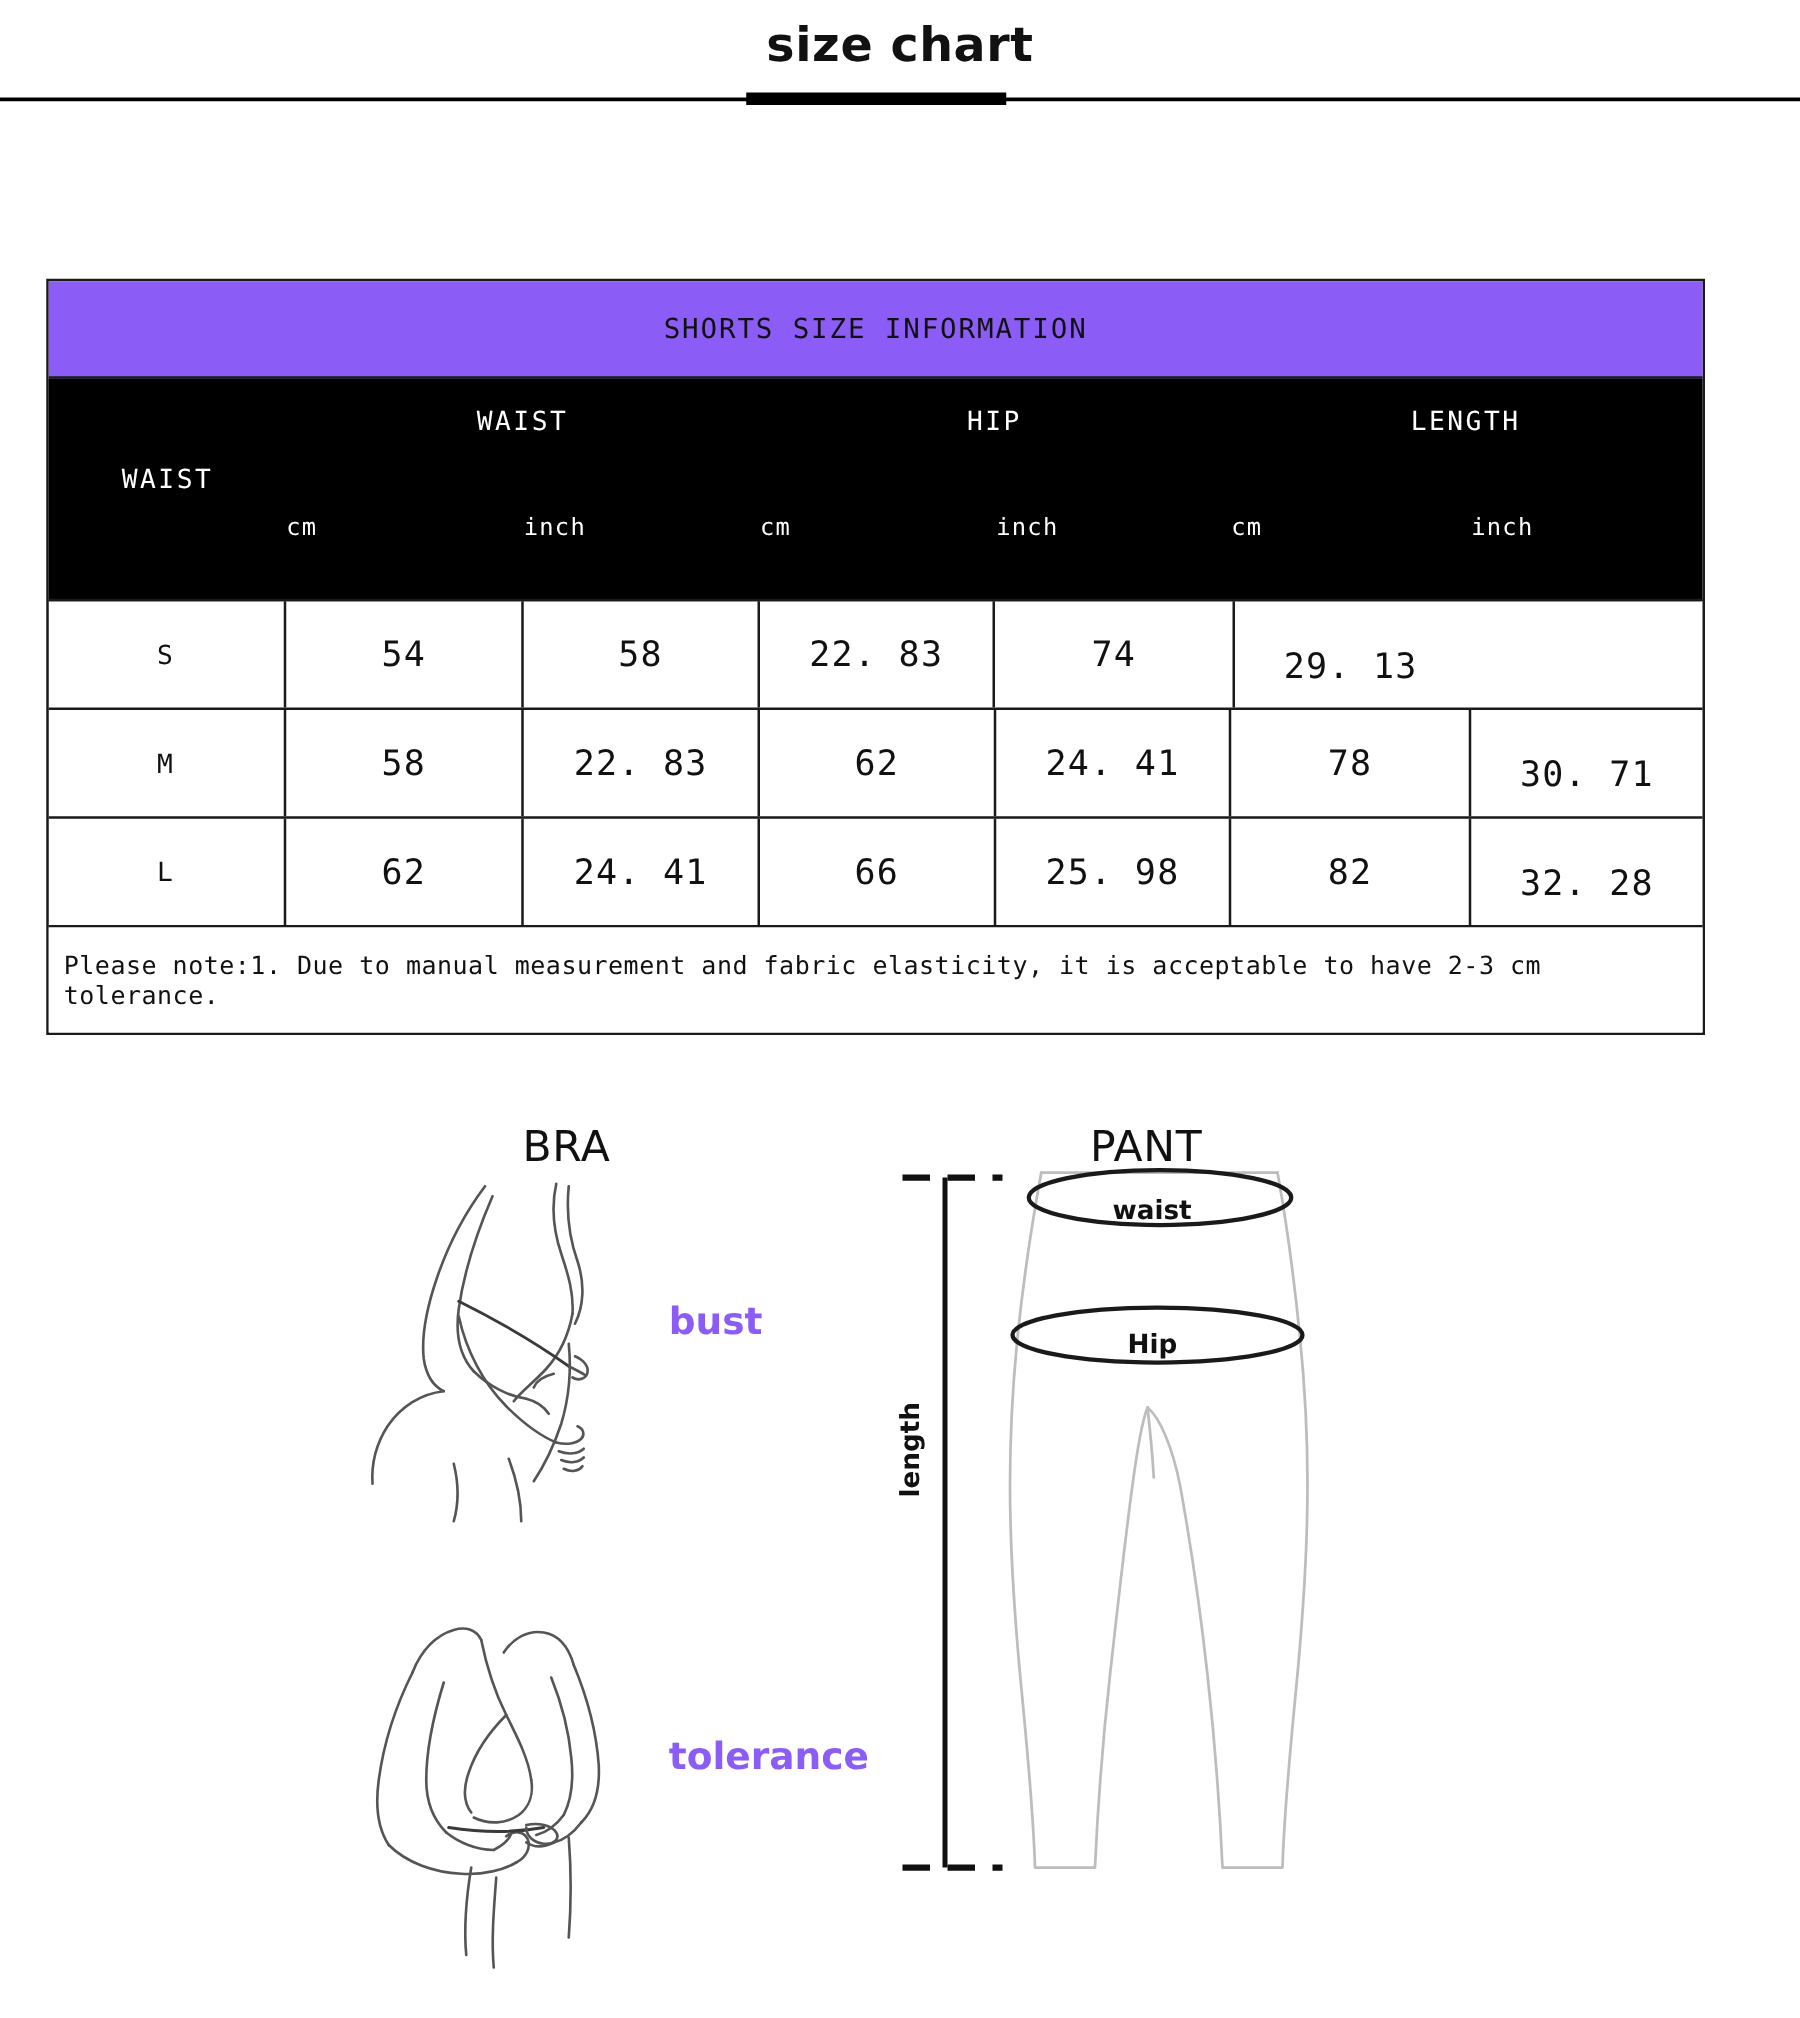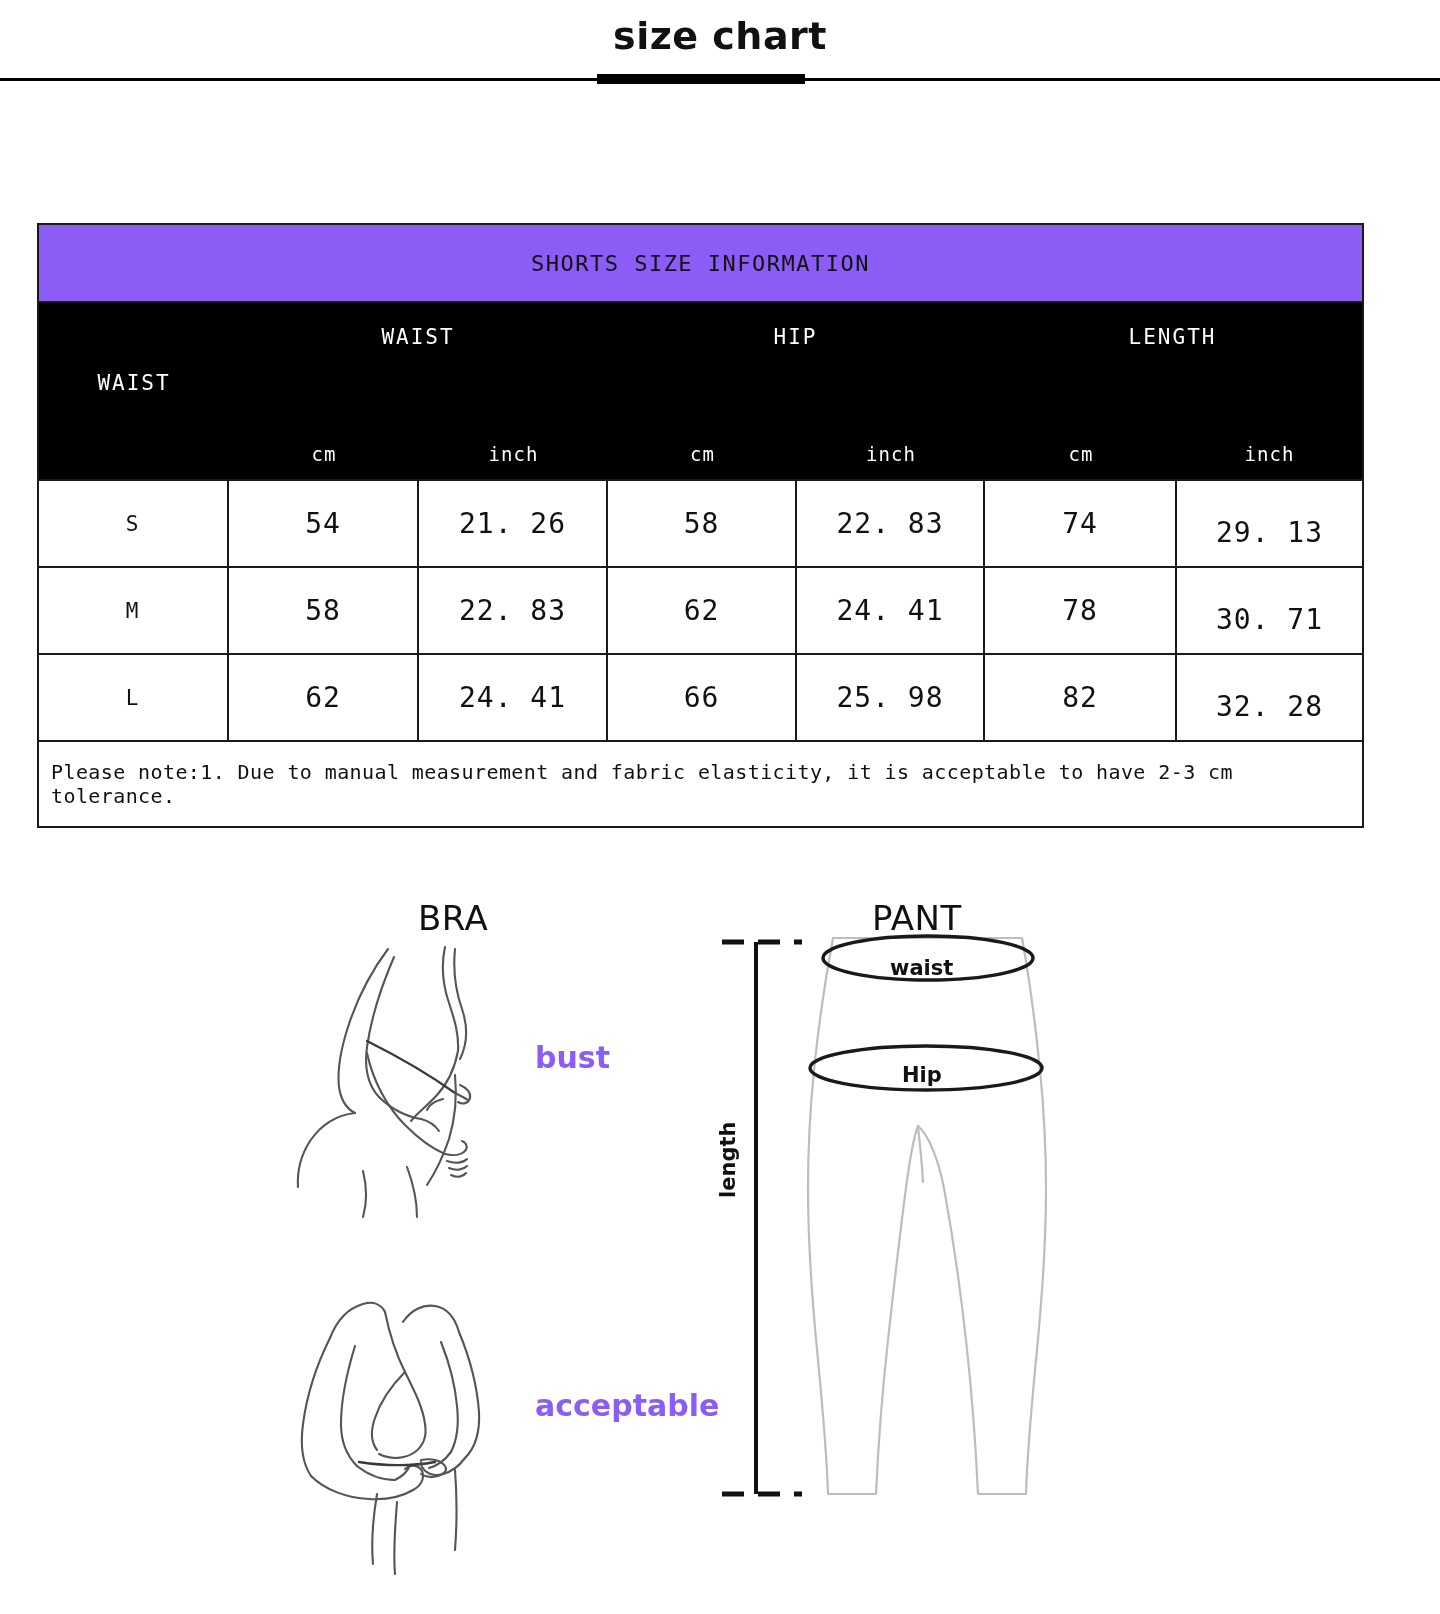--- a/index.html
+++ b/index.html
@@ -103,10 +103,8 @@
   .head-unit {
     position: absolute;
     top: 108px;
-    text-align: center;
     font-size: 19px;
     letter-spacing: 1px;
-    margin-top: 32px;
   }
   .tbl-row {
     display: flex;

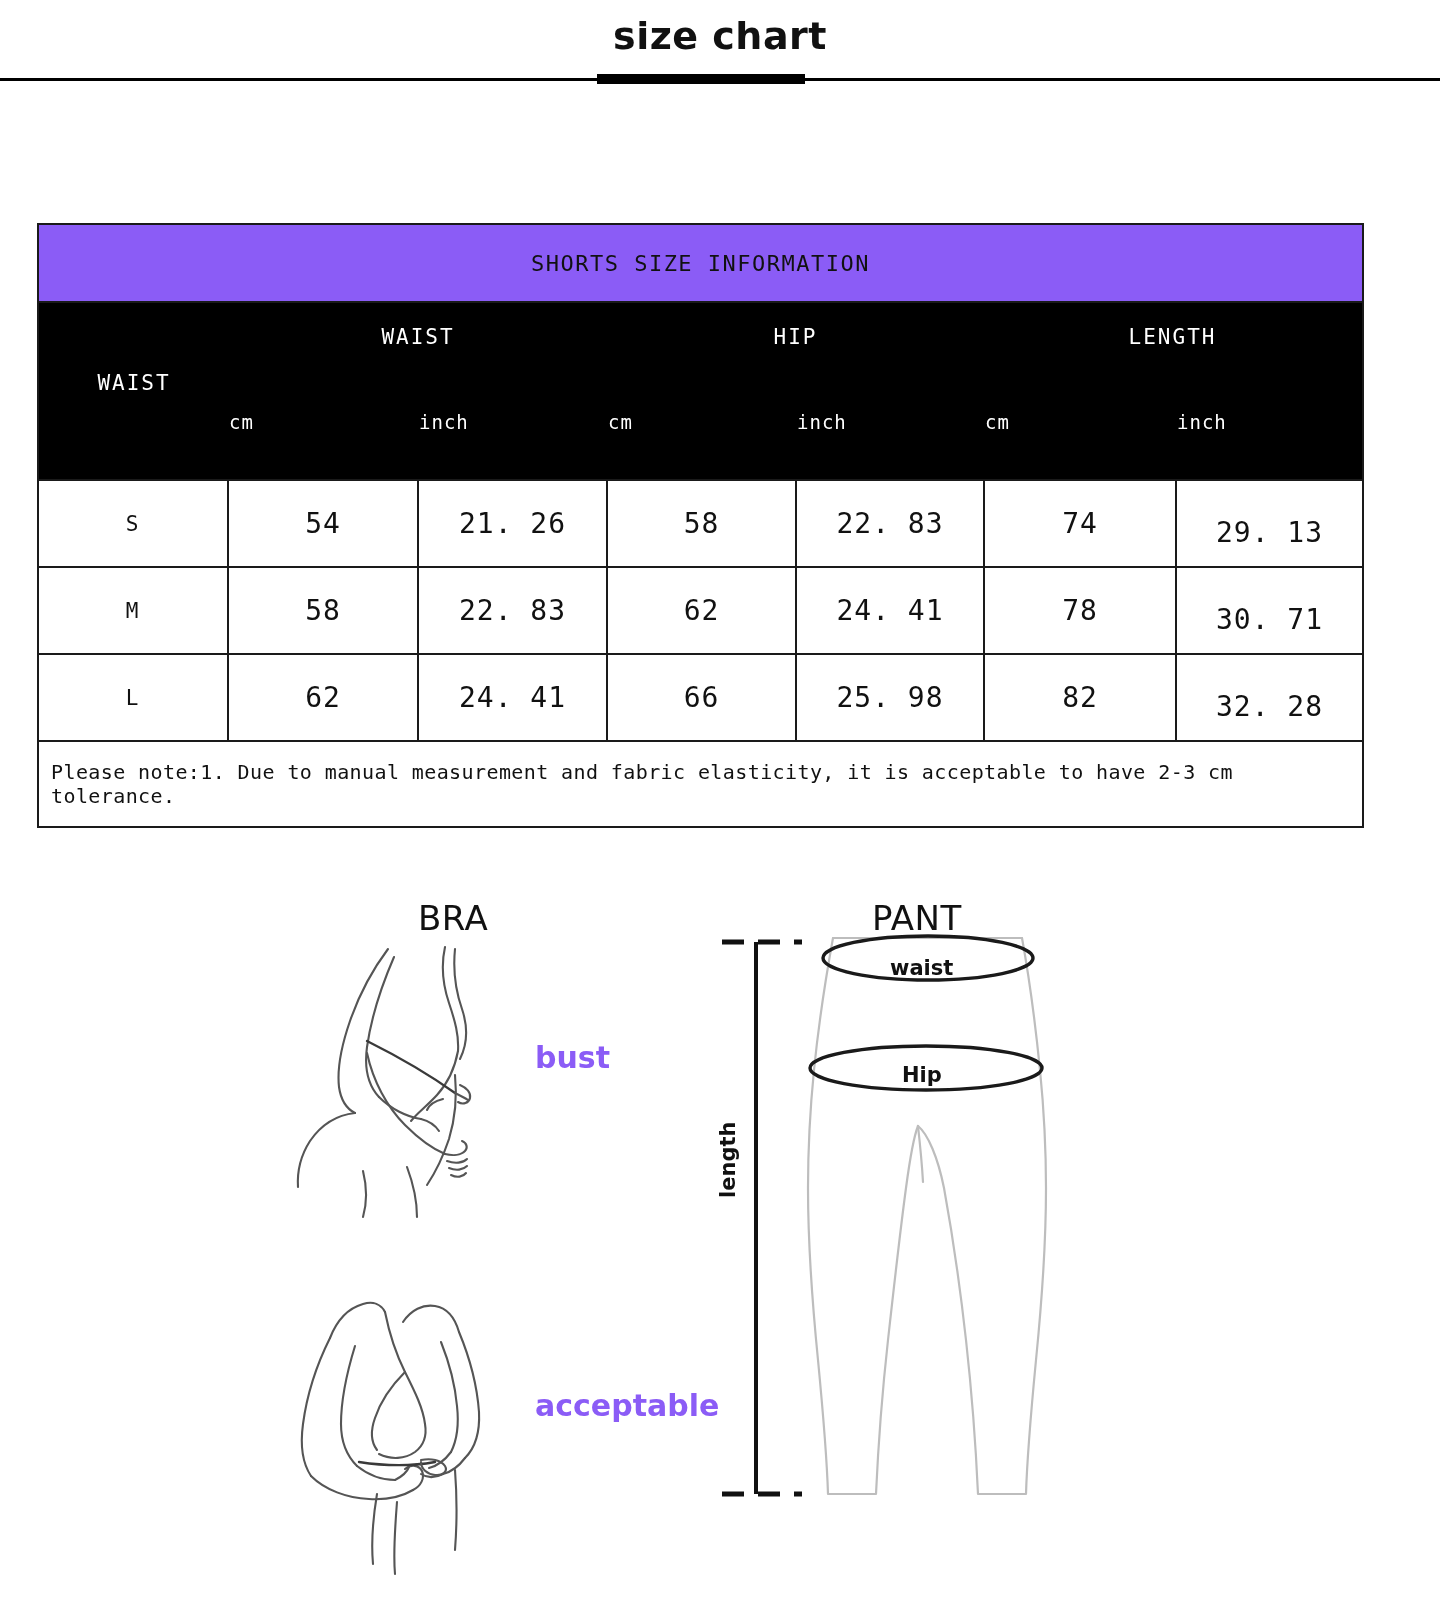--- a/index.html
+++ b/index.html
@@ -239,7 +239,6 @@
   <div class="tbl-row">
     <div class="cell size-cell c0">S</div>
     <div class="cell c1">54</div>
-    <div class="cell c2">21. 26</div>
     <div class="cell c3">58</div>
     <div class="cell c4">22. 83</div>
     <div class="cell c5">74</div>

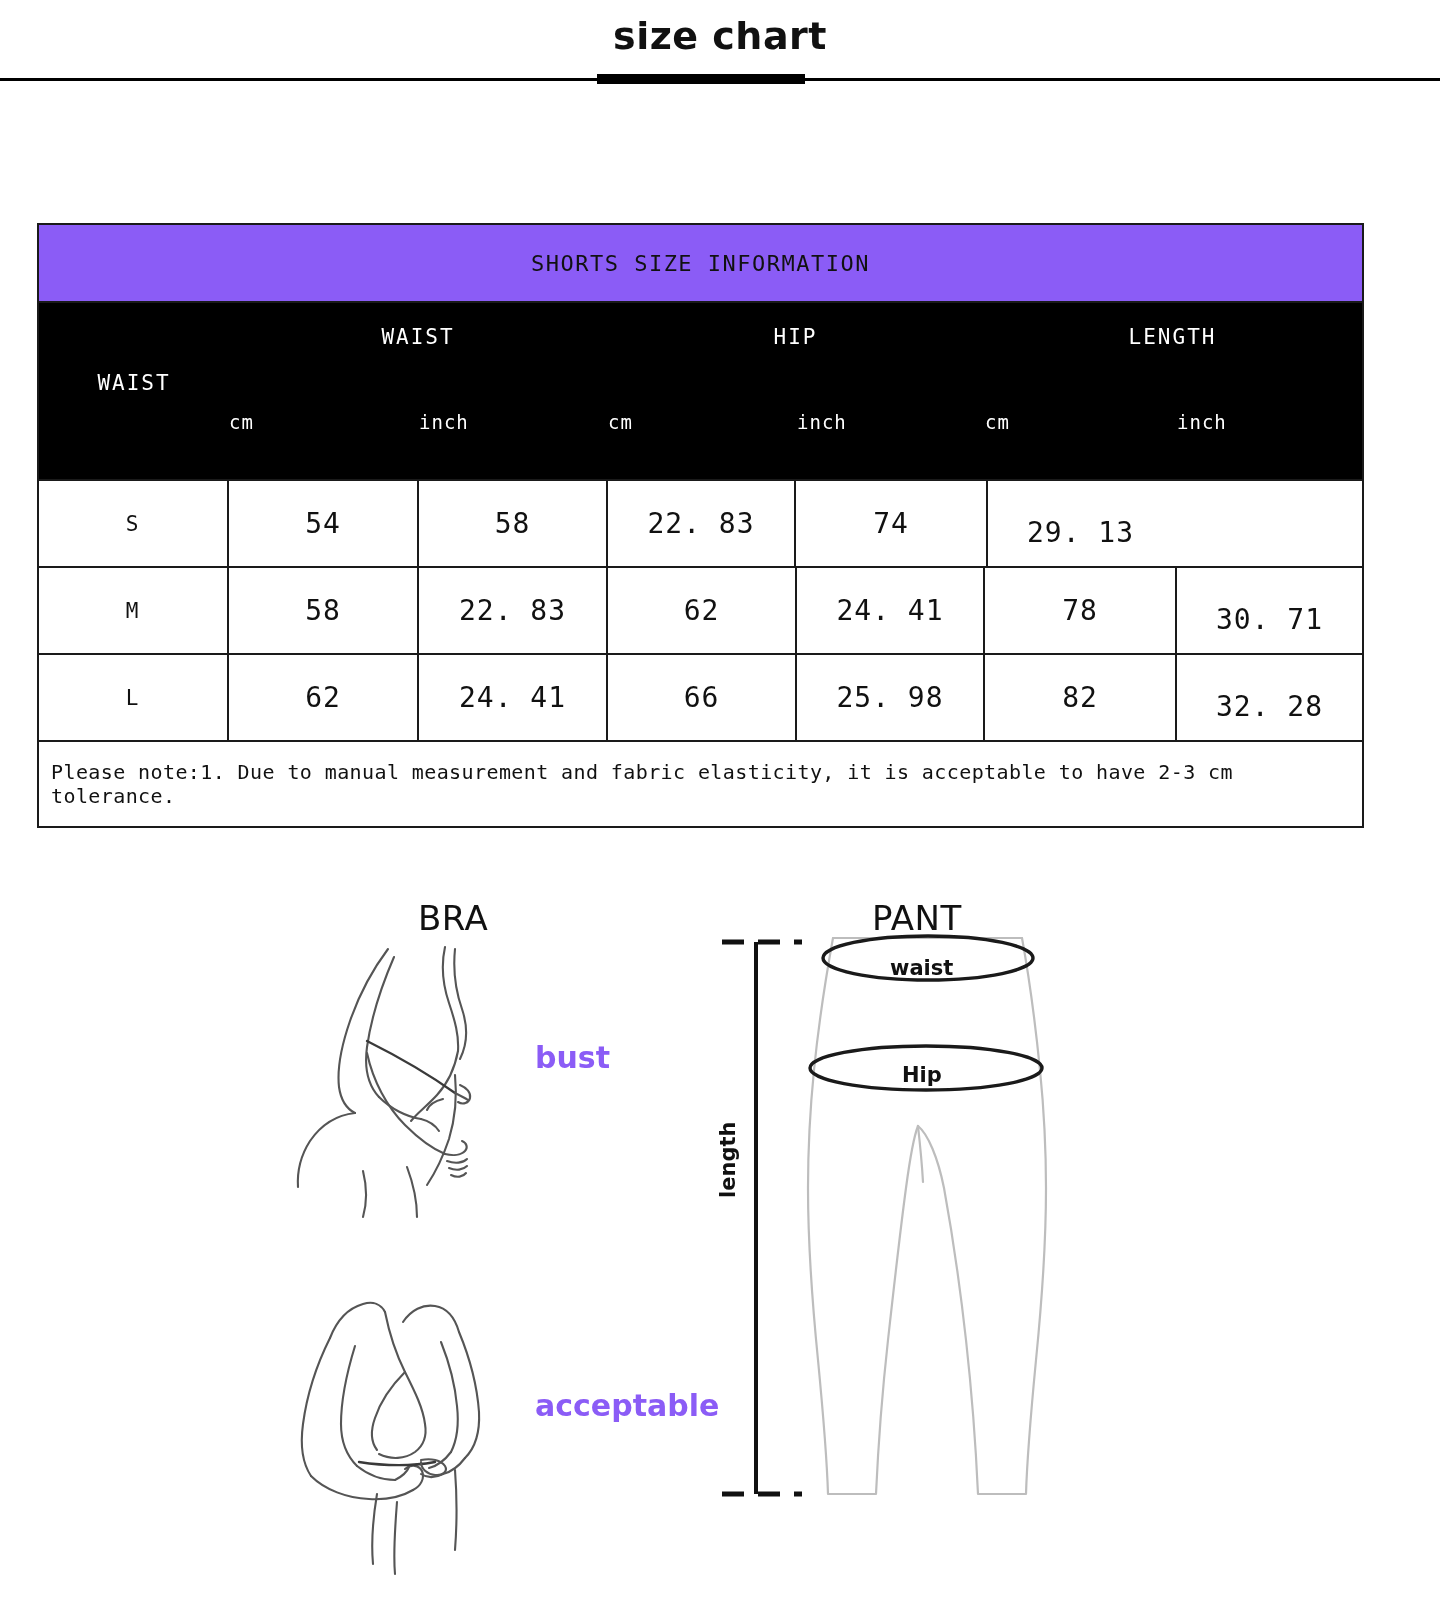--- a/index.html
+++ b/index.html
@@ -347,7 +347,7 @@
   </svg>
 
   <div class="illus-label" id="bust-label">bust</div>
-  <div class="illus-label" id="underbust-label">acceptable</div>
+  <div class="illus-label" id="underbust-label">tolerance</div>
 
   <svg class="fig-svg" id="pant-svg" width="360" height="660" viewBox="0 0 360 660">
 

